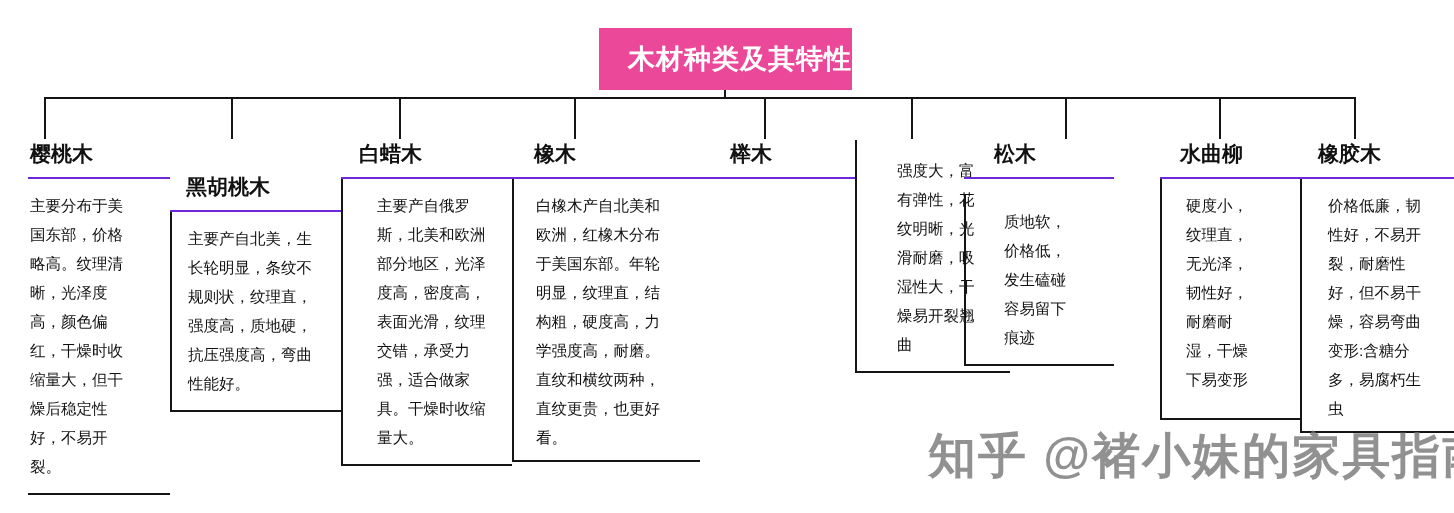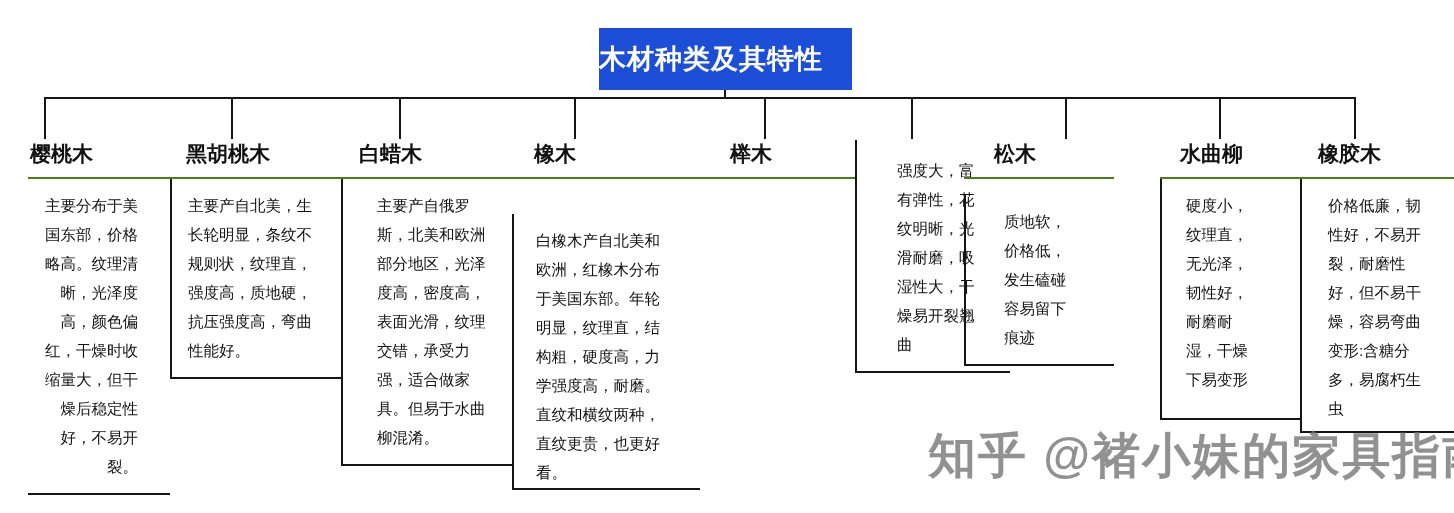--- a/index.html
+++ b/index.html
@@ -19,9 +19,9 @@
     position: absolute;
     left: 599px; top: 28px;
     width: 253px; height: 62px;
-    background: #1d4ed8;
+    background: #ec4899;
     color: #ffffff;
-    display: flex; align-items: center; justify-content: flex-start;
+    display: flex; align-items: center; justify-content: flex-end;
     font-size: 27px; font-weight: bold; letter-spacing: 1px;
   }
 

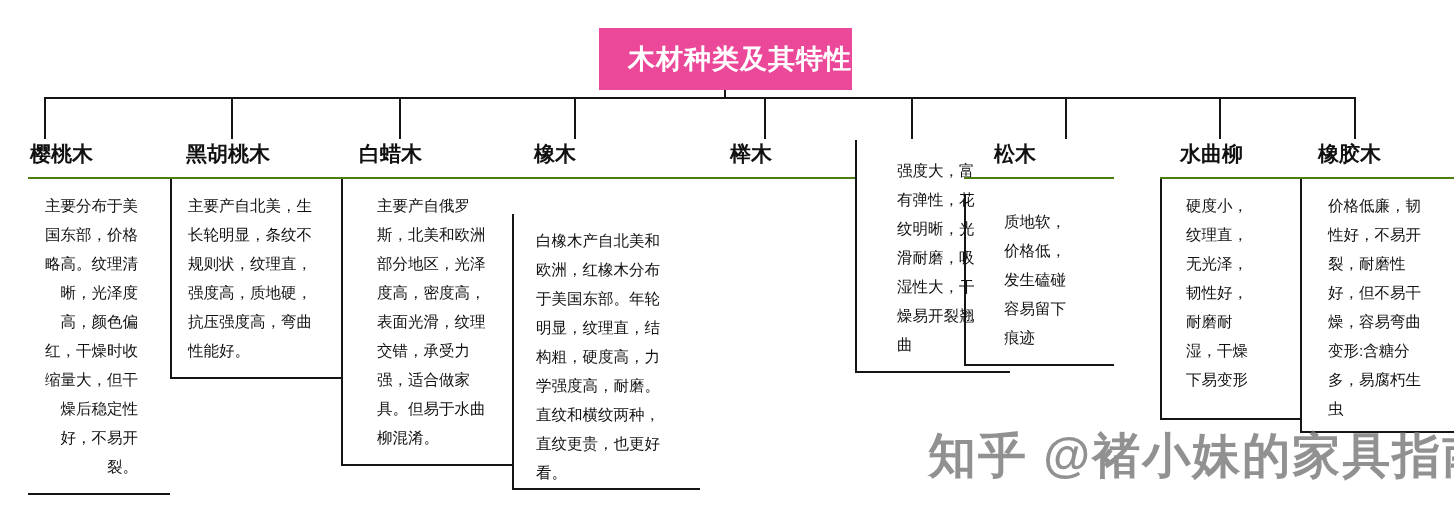--- a/index.html
+++ b/index.html
@@ -40,7 +40,7 @@
     font-weight: bold;
     font-size: 21px;
     padding-bottom: 9px;
-    border-bottom: 2px solid #4d7c0f;
+    border-bottom: 2px solid #6d28d9;
     white-space: nowrap;
   }
   .col-body {

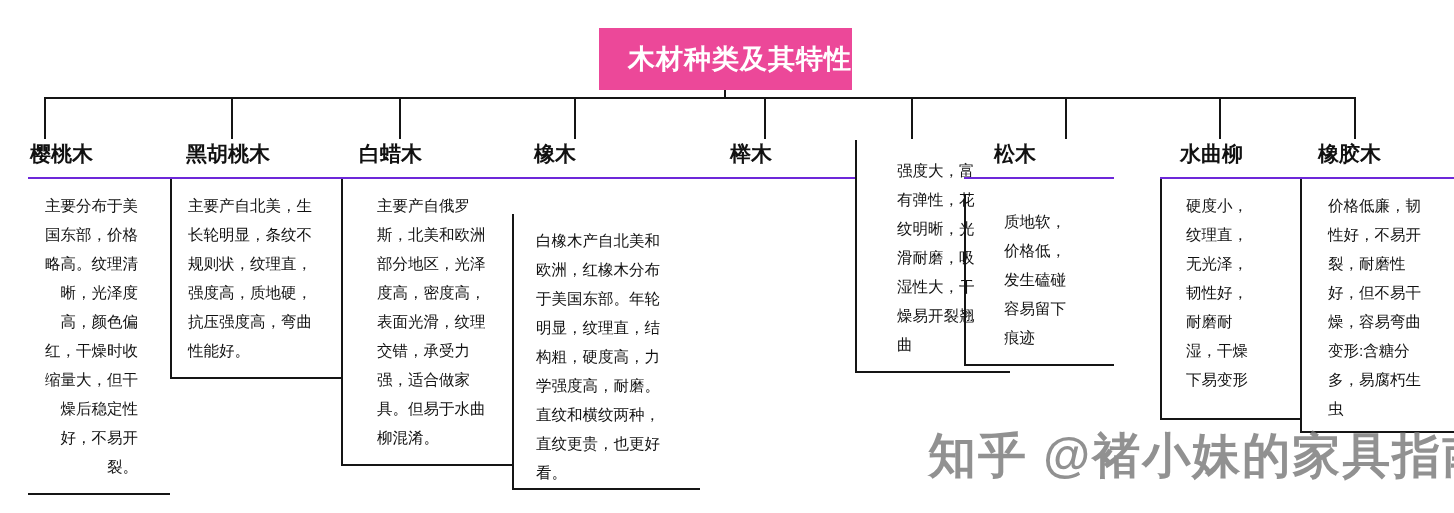--- a/index.html
+++ b/index.html
@@ -55,7 +55,7 @@
   .c1 .col-title { padding-left: 2px; }
   .c1 .col-body  { padding: 12px 32px 12px 2px; text-align: right; }
 
-  .c2 { left: 170px;  width: 171px; }
+  .c2 { left: 170px;  width: 171px; margin-top: 33px; }
   .c2 .col-title { padding-left: 16px; }
   .c2 .col-body  { padding: 12px 28px 12px 16px; }
 

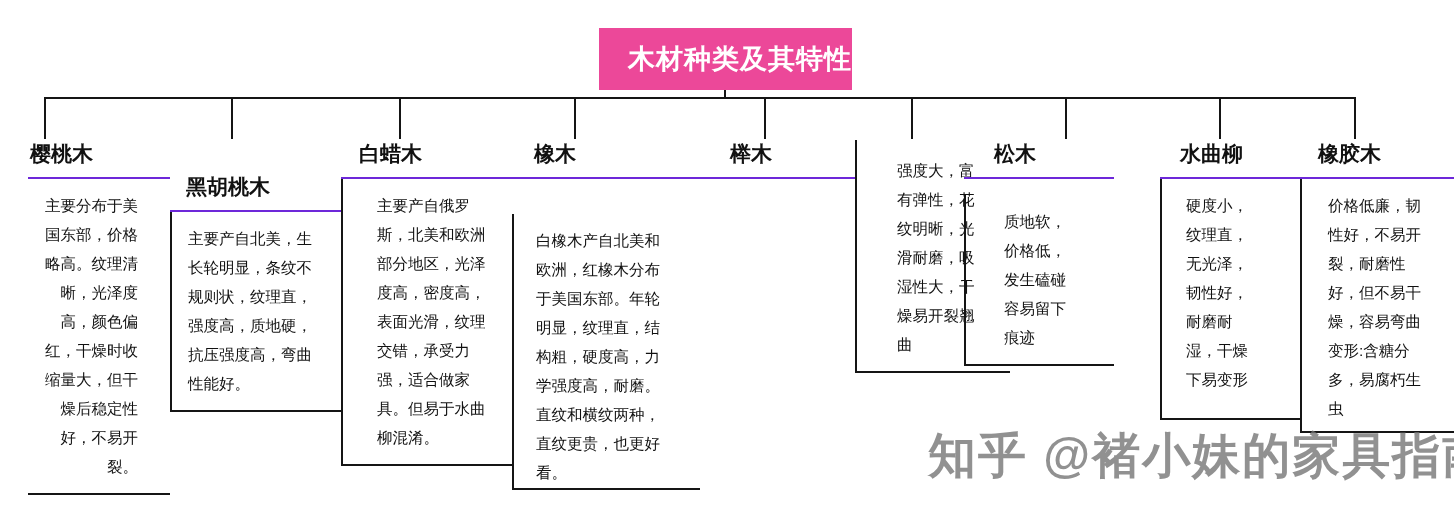--- a/index.html
+++ b/index.html
@@ -53,7 +53,7 @@
 
   .c1 { left: 28px;   width: 142px; }
   .c1 .col-title { padding-left: 2px; }
-  .c1 .col-body  { padding: 12px 32px 12px 2px; text-align: right; }
+  .c1 .col-body  { padding: 12px 32px 12px 2px; }
 
   .c2 { left: 170px;  width: 171px; margin-top: 33px; }
   .c2 .col-title { padding-left: 16px; }

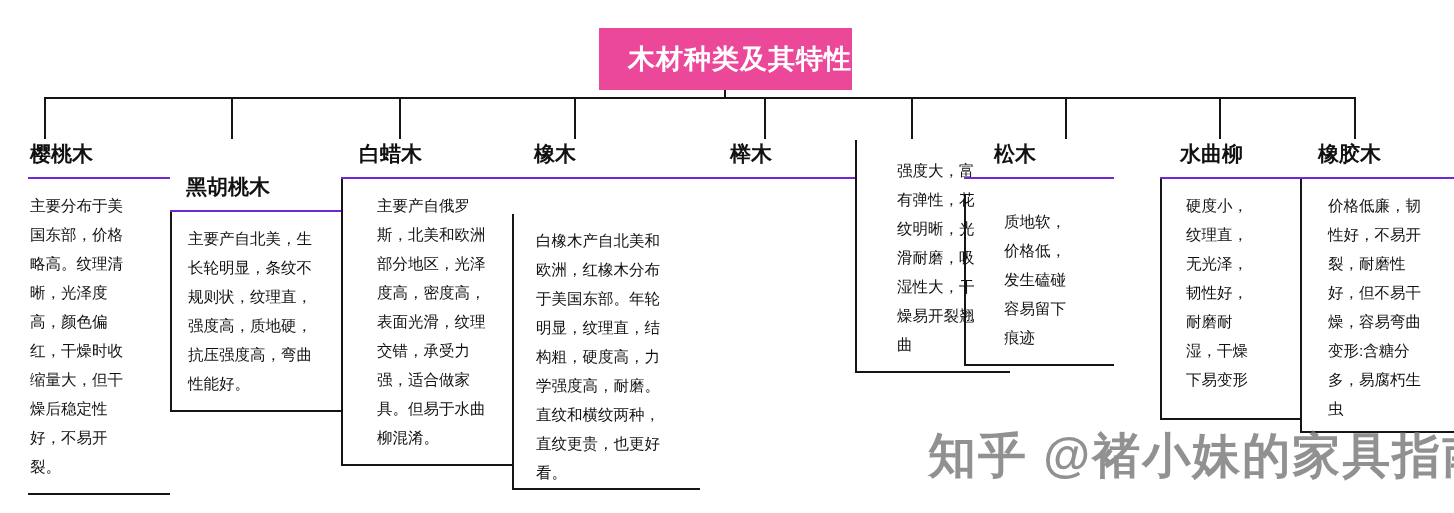--- a/index.html
+++ b/index.html
@@ -133,7 +133,7 @@
 
   <div class="col c3 bordered">
     <div class="col-title">白蜡木</div>
-    <div class="col-body">主要产自俄罗斯，北美和欧洲部分地区，光泽度高，密度高，表面光滑，纹理交错，承受力强，适合做家具。但易于水曲柳混淆。</div>
+    <div class="col-body">主要产自俄罗斯，北美和欧洲部分地区，光泽度高，密度高，表面光滑，纹理交错，承受力强，适合做家具。干燥时收缩量大。</div>
   </div>
 
   <div class="col c4 bordered">

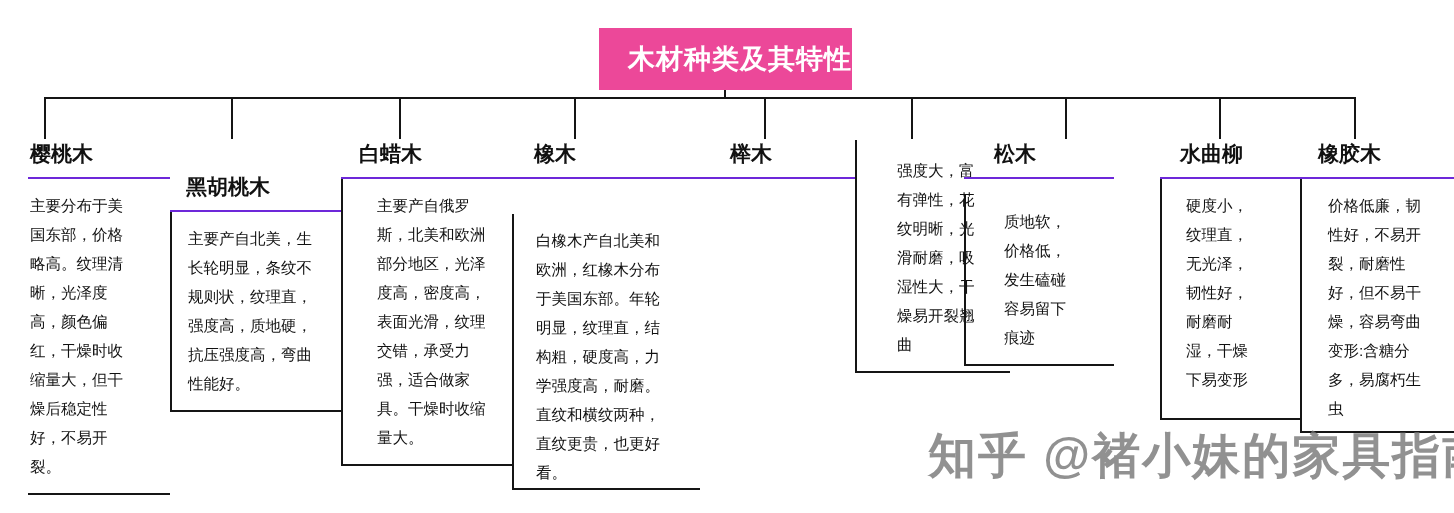--- a/index.html
+++ b/index.html
@@ -65,7 +65,7 @@
 
   .c4 { left: 512px;  width: 188px; }
   .c4 .col-title { padding-left: 22px; }
-  .c4 .col-body  { padding: 12px 36px 1px 22px; margin-top: 35px; }
+  .c4 .col-body  { padding: 12px 36px 8px 22px; }
 
   .c5 { left: 700px;  width: 155px; }
   .c5 .col-title { padding-left: 30px; }

